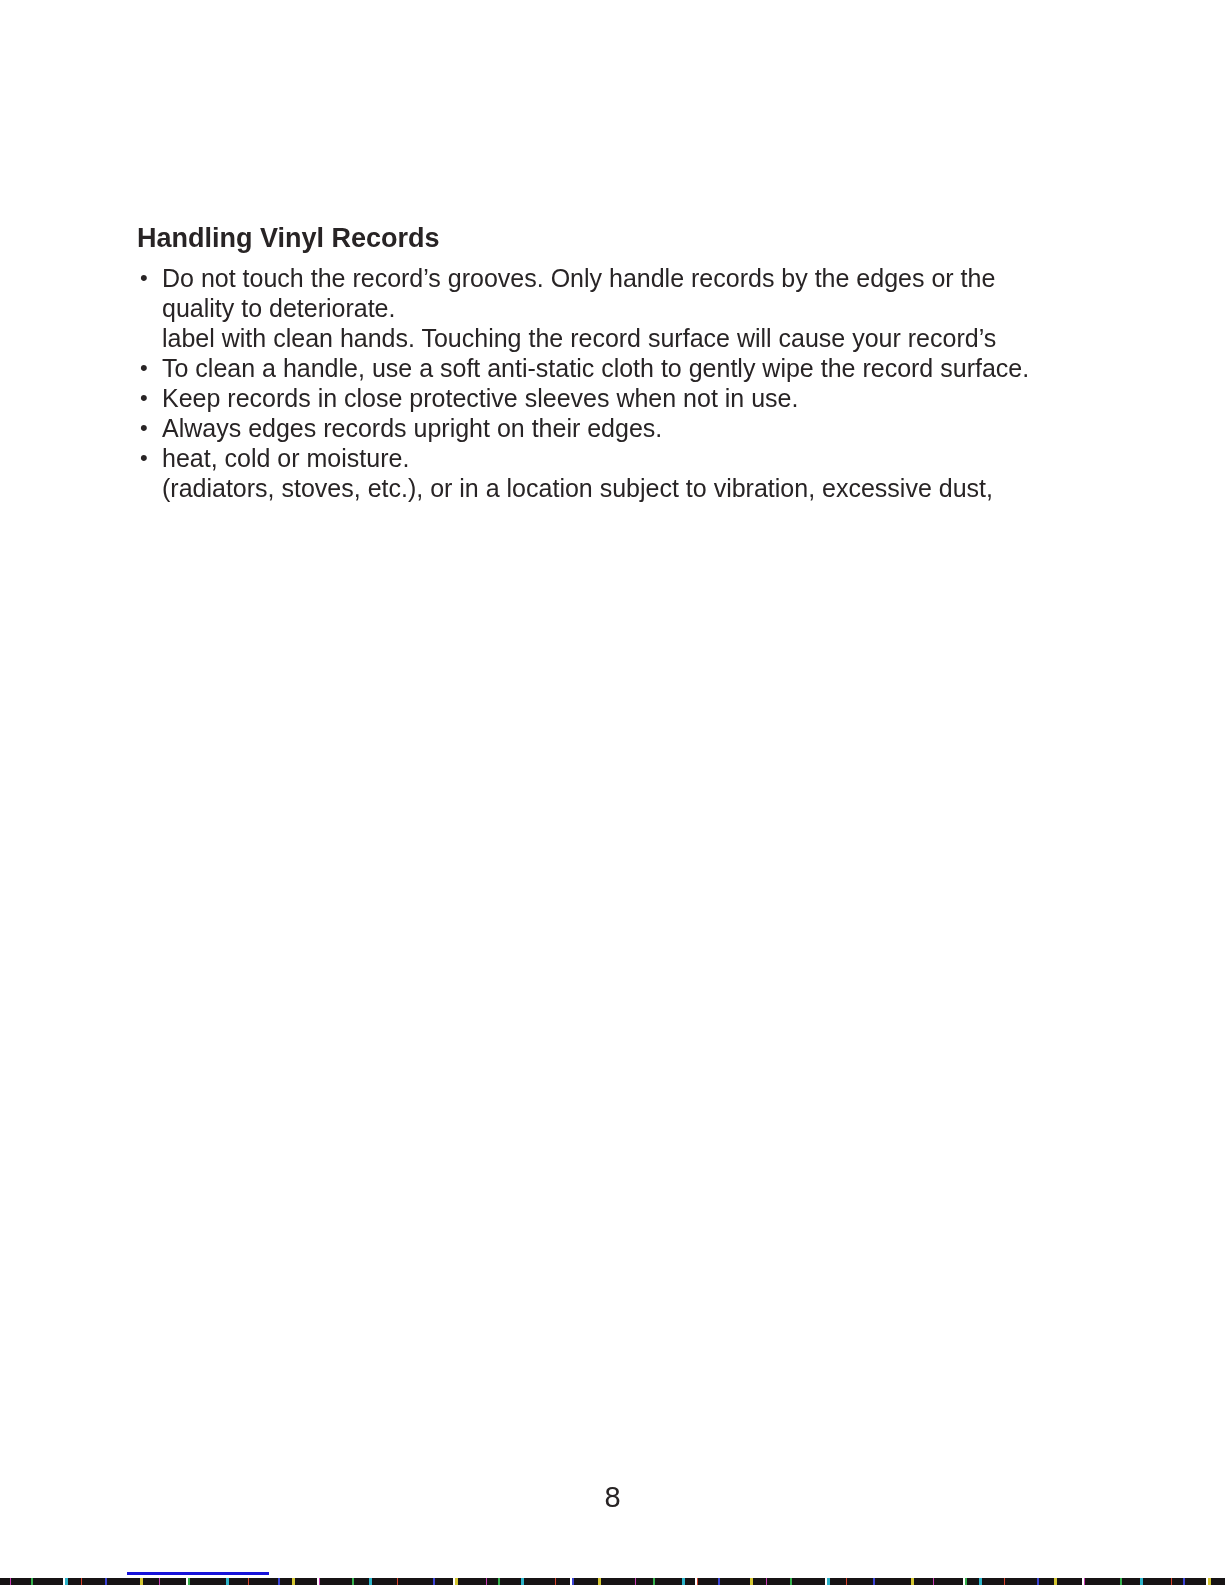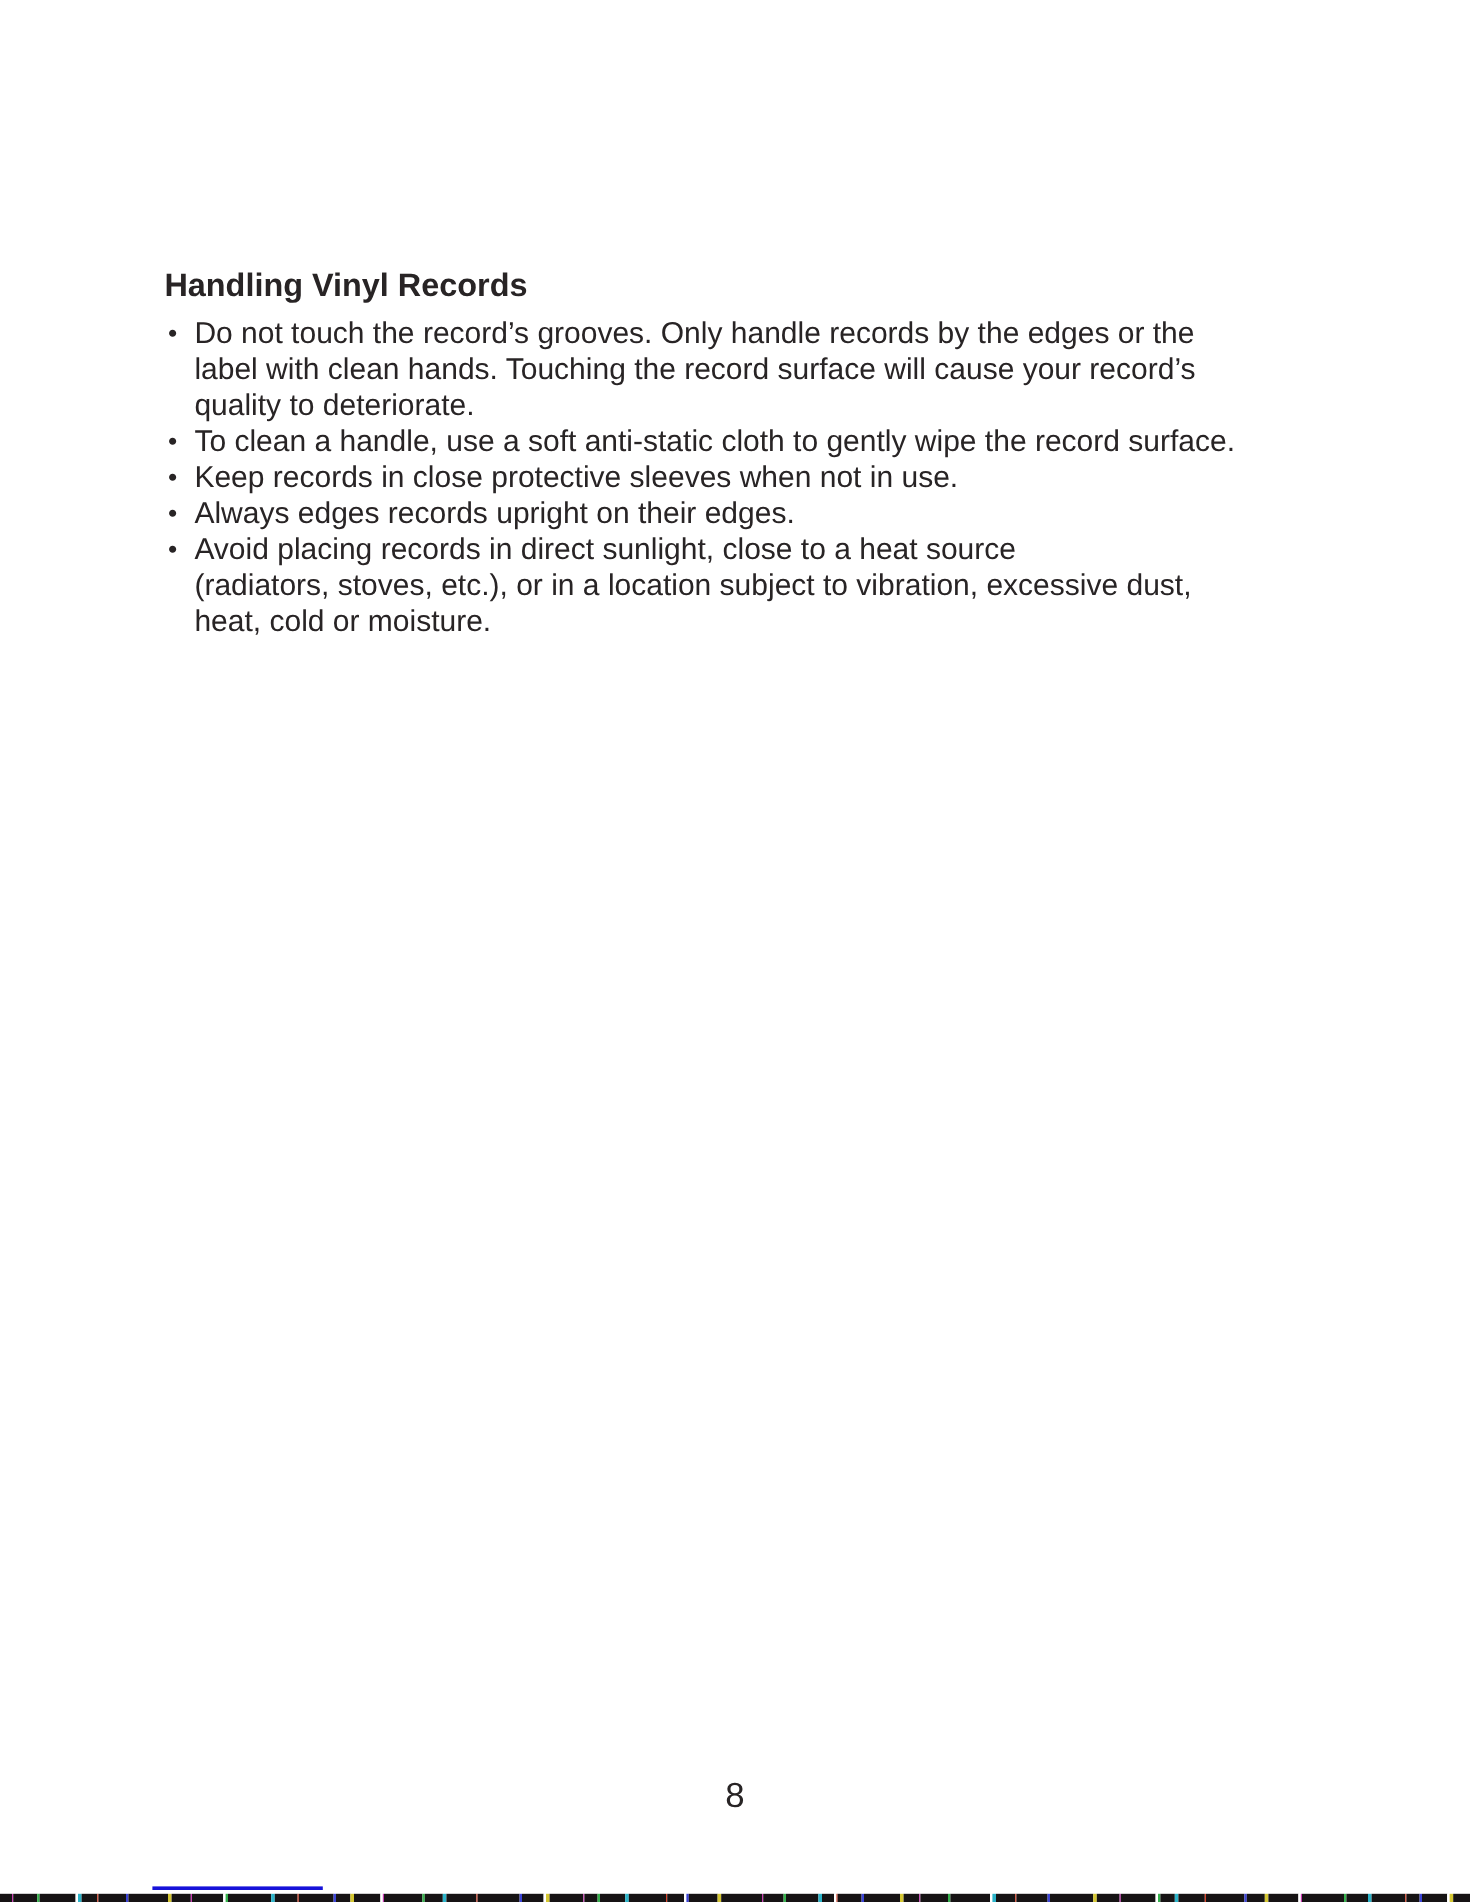--- a/index.html
+++ b/index.html
@@ -107,8 +107,8 @@
       <div class="bullet-item">
         <span class="bullet-marker">•</span>
         <div class="bullet-line">Do not touch the record’s grooves. Only handle records by the edges or the</div>
+        <div class="bullet-line">quality to deteriorate.</div>
         <div class="bullet-line">label with clean hands. Touching the record surface will cause your record’s</div>
-        <div class="bullet-line">quality to deteriorate.</div>
       </div>
       <div class="bullet-item">
         <span class="bullet-marker">•</span>

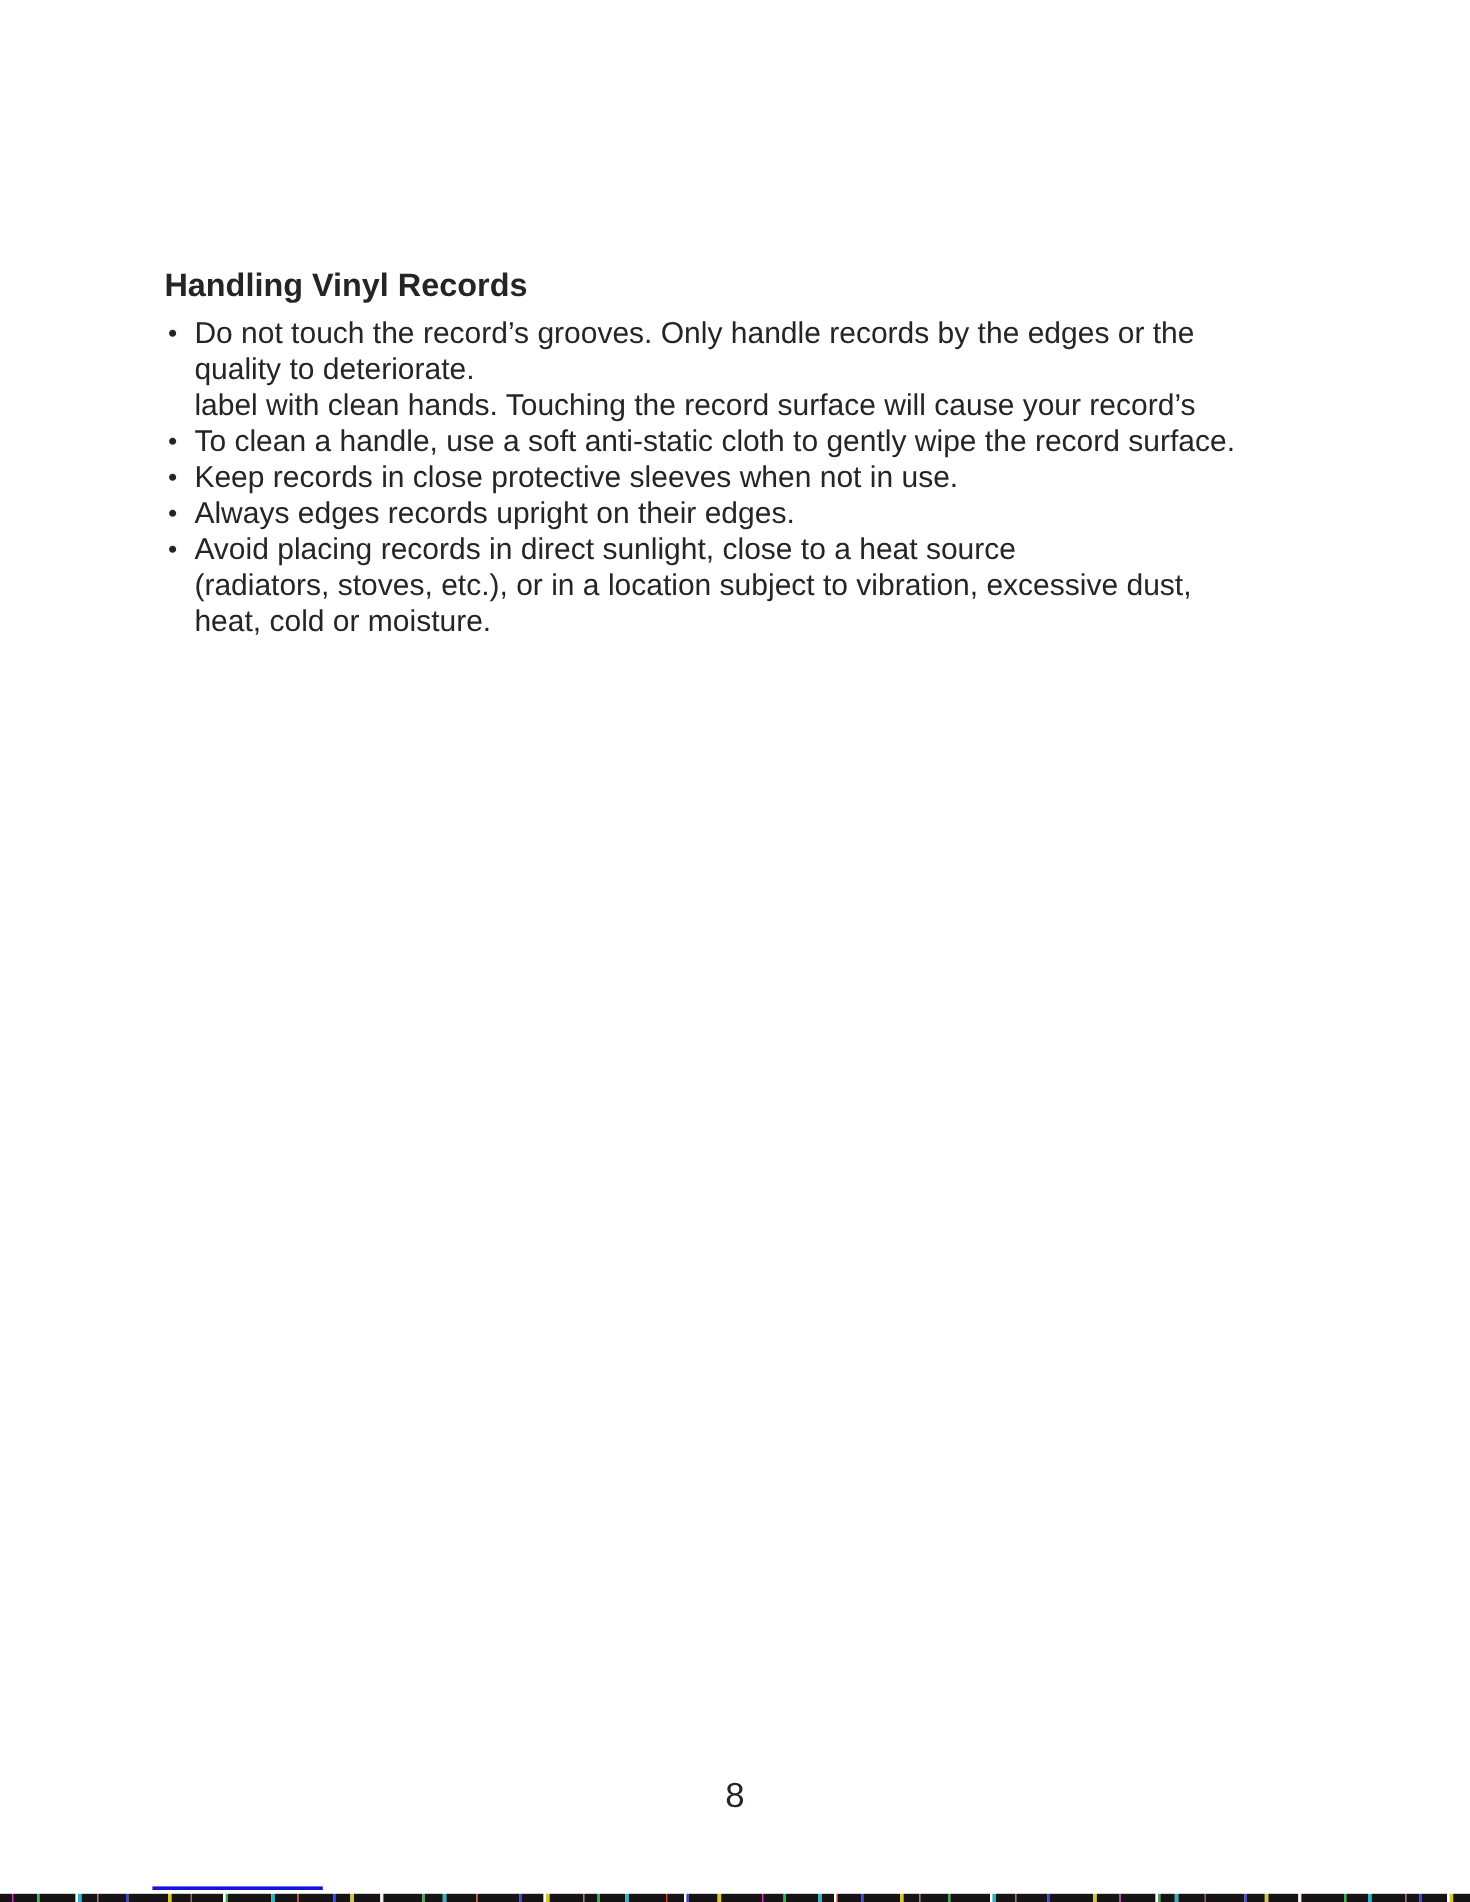--- a/index.html
+++ b/index.html
@@ -124,7 +124,6 @@
       </div>
       <div class="bullet-item">
         <span class="bullet-marker">•</span>
-        <div class="bullet-line">Avoid placing records in direct sunlight, close to a heat source</div>
         <div class="bullet-line">(radiators, stoves, etc.), or in a location subject to vibration, excessive dust,</div>
         <div class="bullet-line">heat, cold or moisture.</div>
       </div>

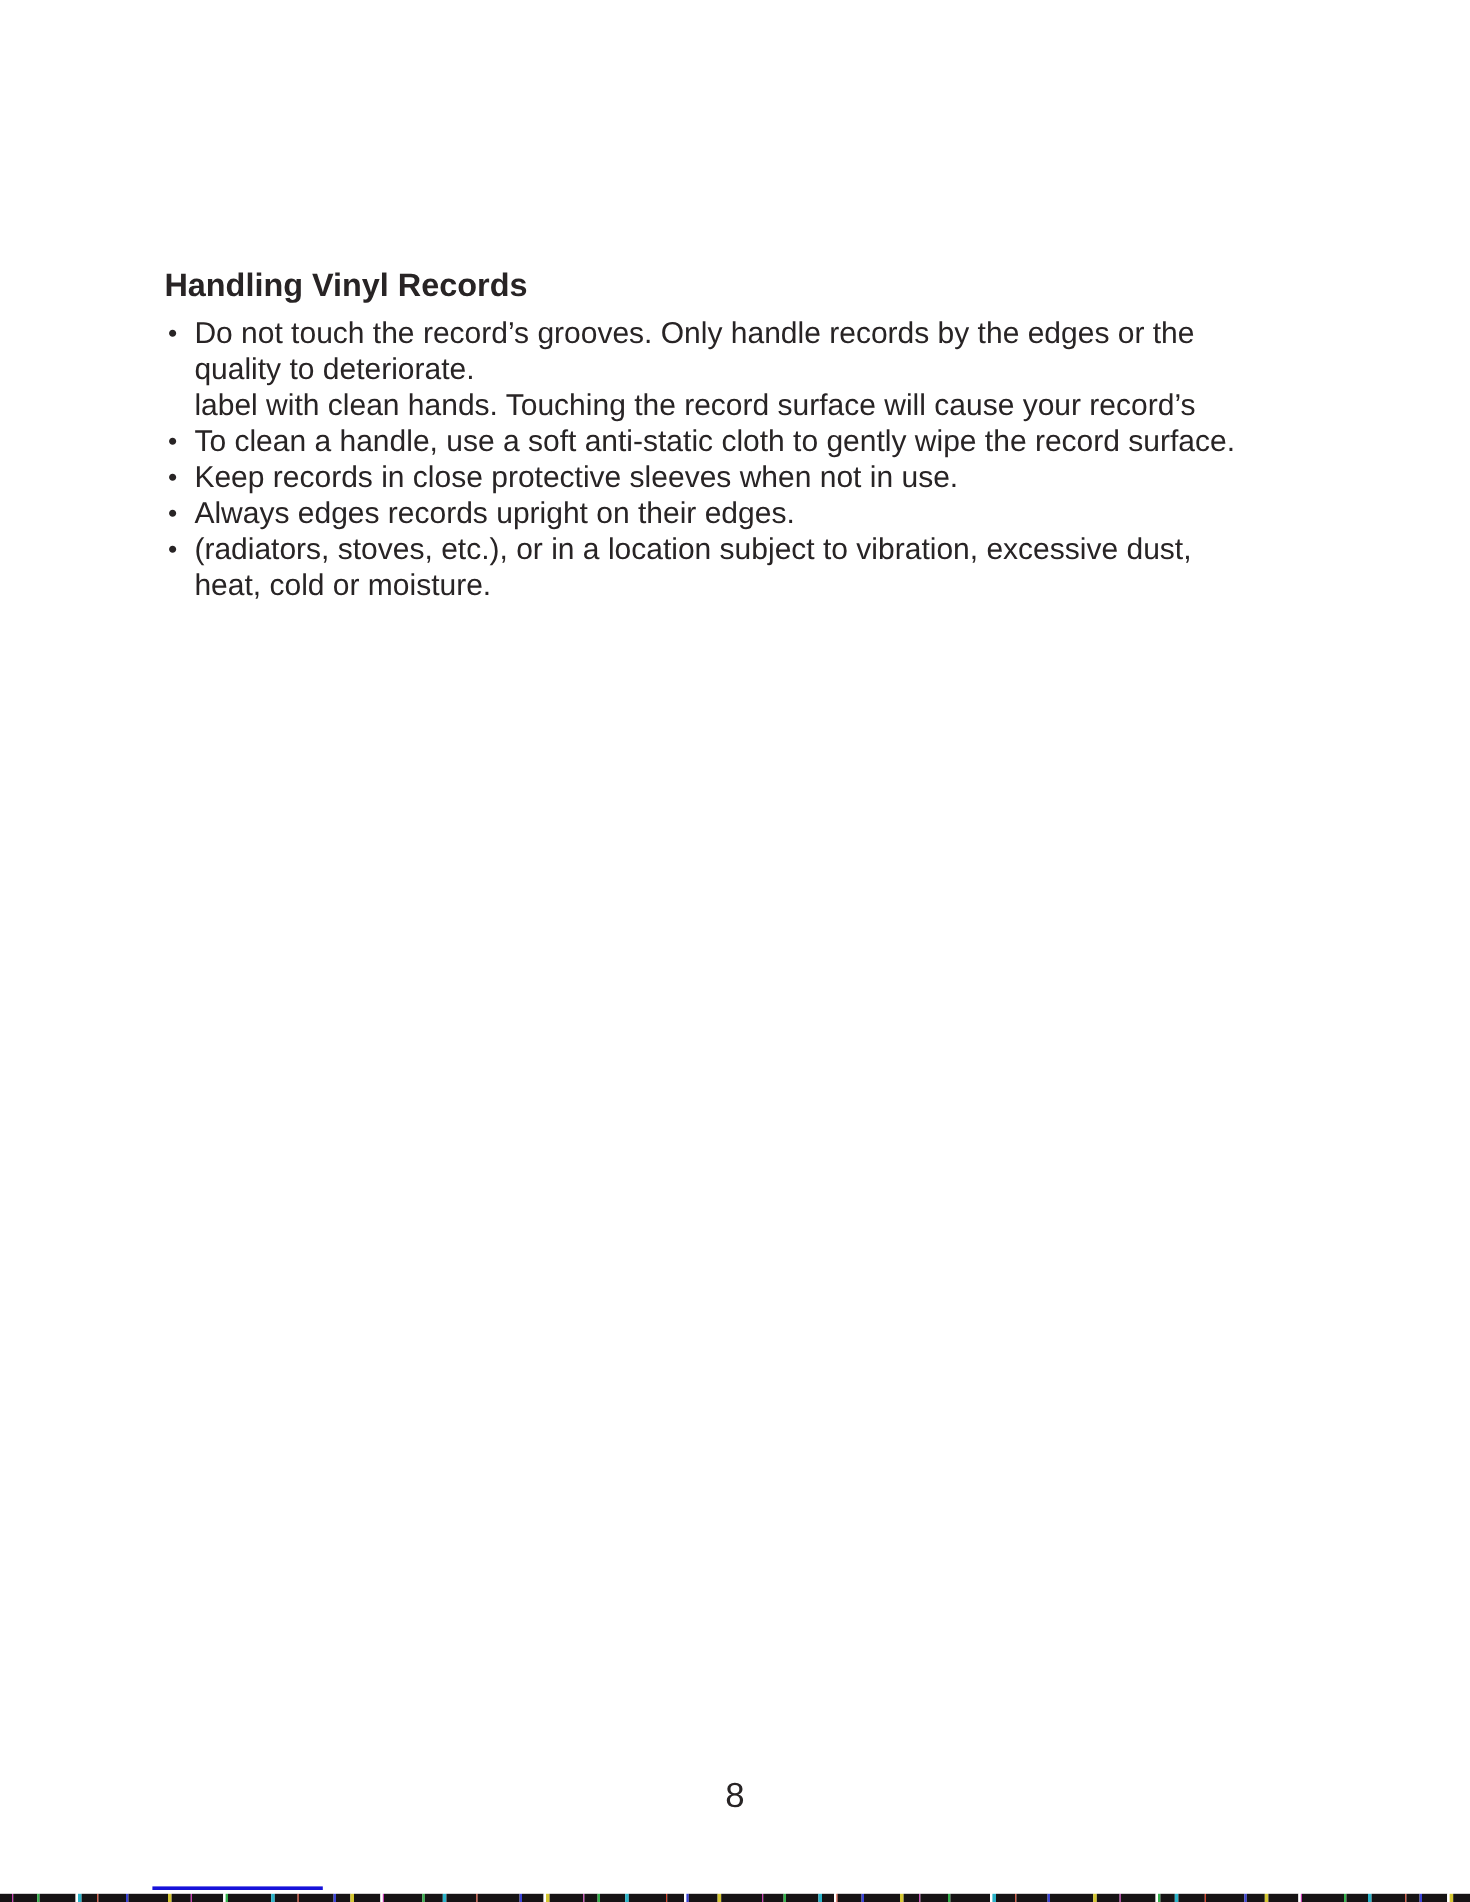--- a/index.html
+++ b/index.html
@@ -124,8 +124,8 @@
       </div>
       <div class="bullet-item">
         <span class="bullet-marker">•</span>
+        <div class="bullet-line">heat, cold or moisture.</div>
         <div class="bullet-line">(radiators, stoves, etc.), or in a location subject to vibration, excessive dust,</div>
-        <div class="bullet-line">heat, cold or moisture.</div>
       </div>
     </div>
 

